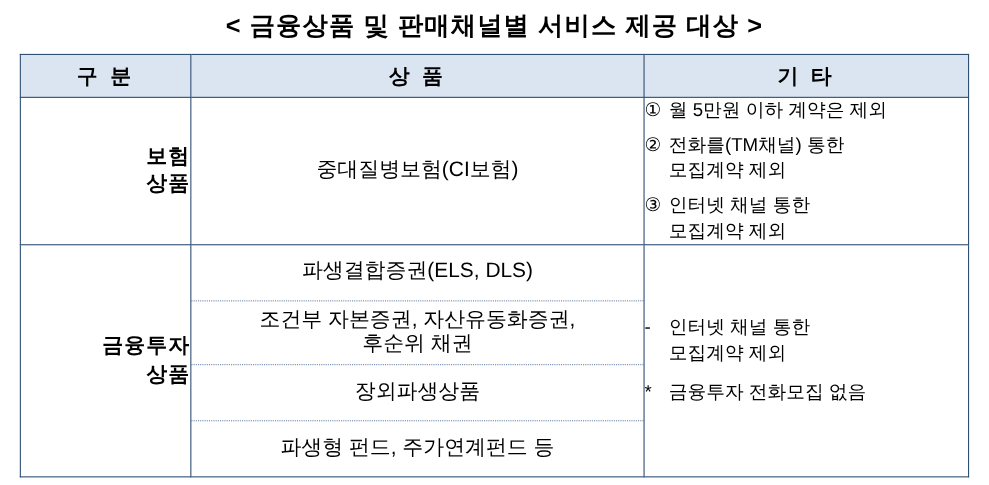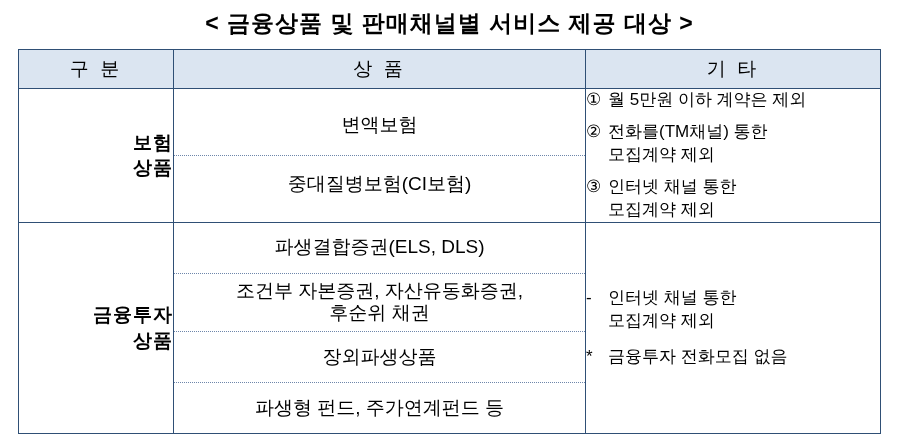--- a/index.html
+++ b/index.html
@@ -44,7 +44,7 @@
   thead th {
     background: #dbe5f1;
     font-size: 19px;
-    font-weight: normal;
+    font-weight: bold;
     letter-spacing: 3px;
     height: 38px;
   }

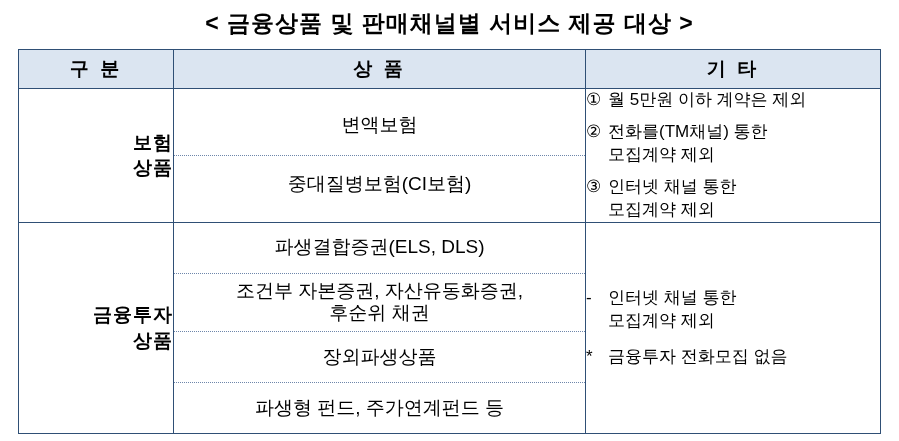--- a/index.html
+++ b/index.html
@@ -128,9 +128,6 @@
           <table class="prod-list ins-rows">
             <tbody>
               <tr>
-                <td>변액보험</td>
-              </tr>
-              <tr>
                 <td>중대질병보험(CI보험)</td>
               </tr>
             </tbody>

